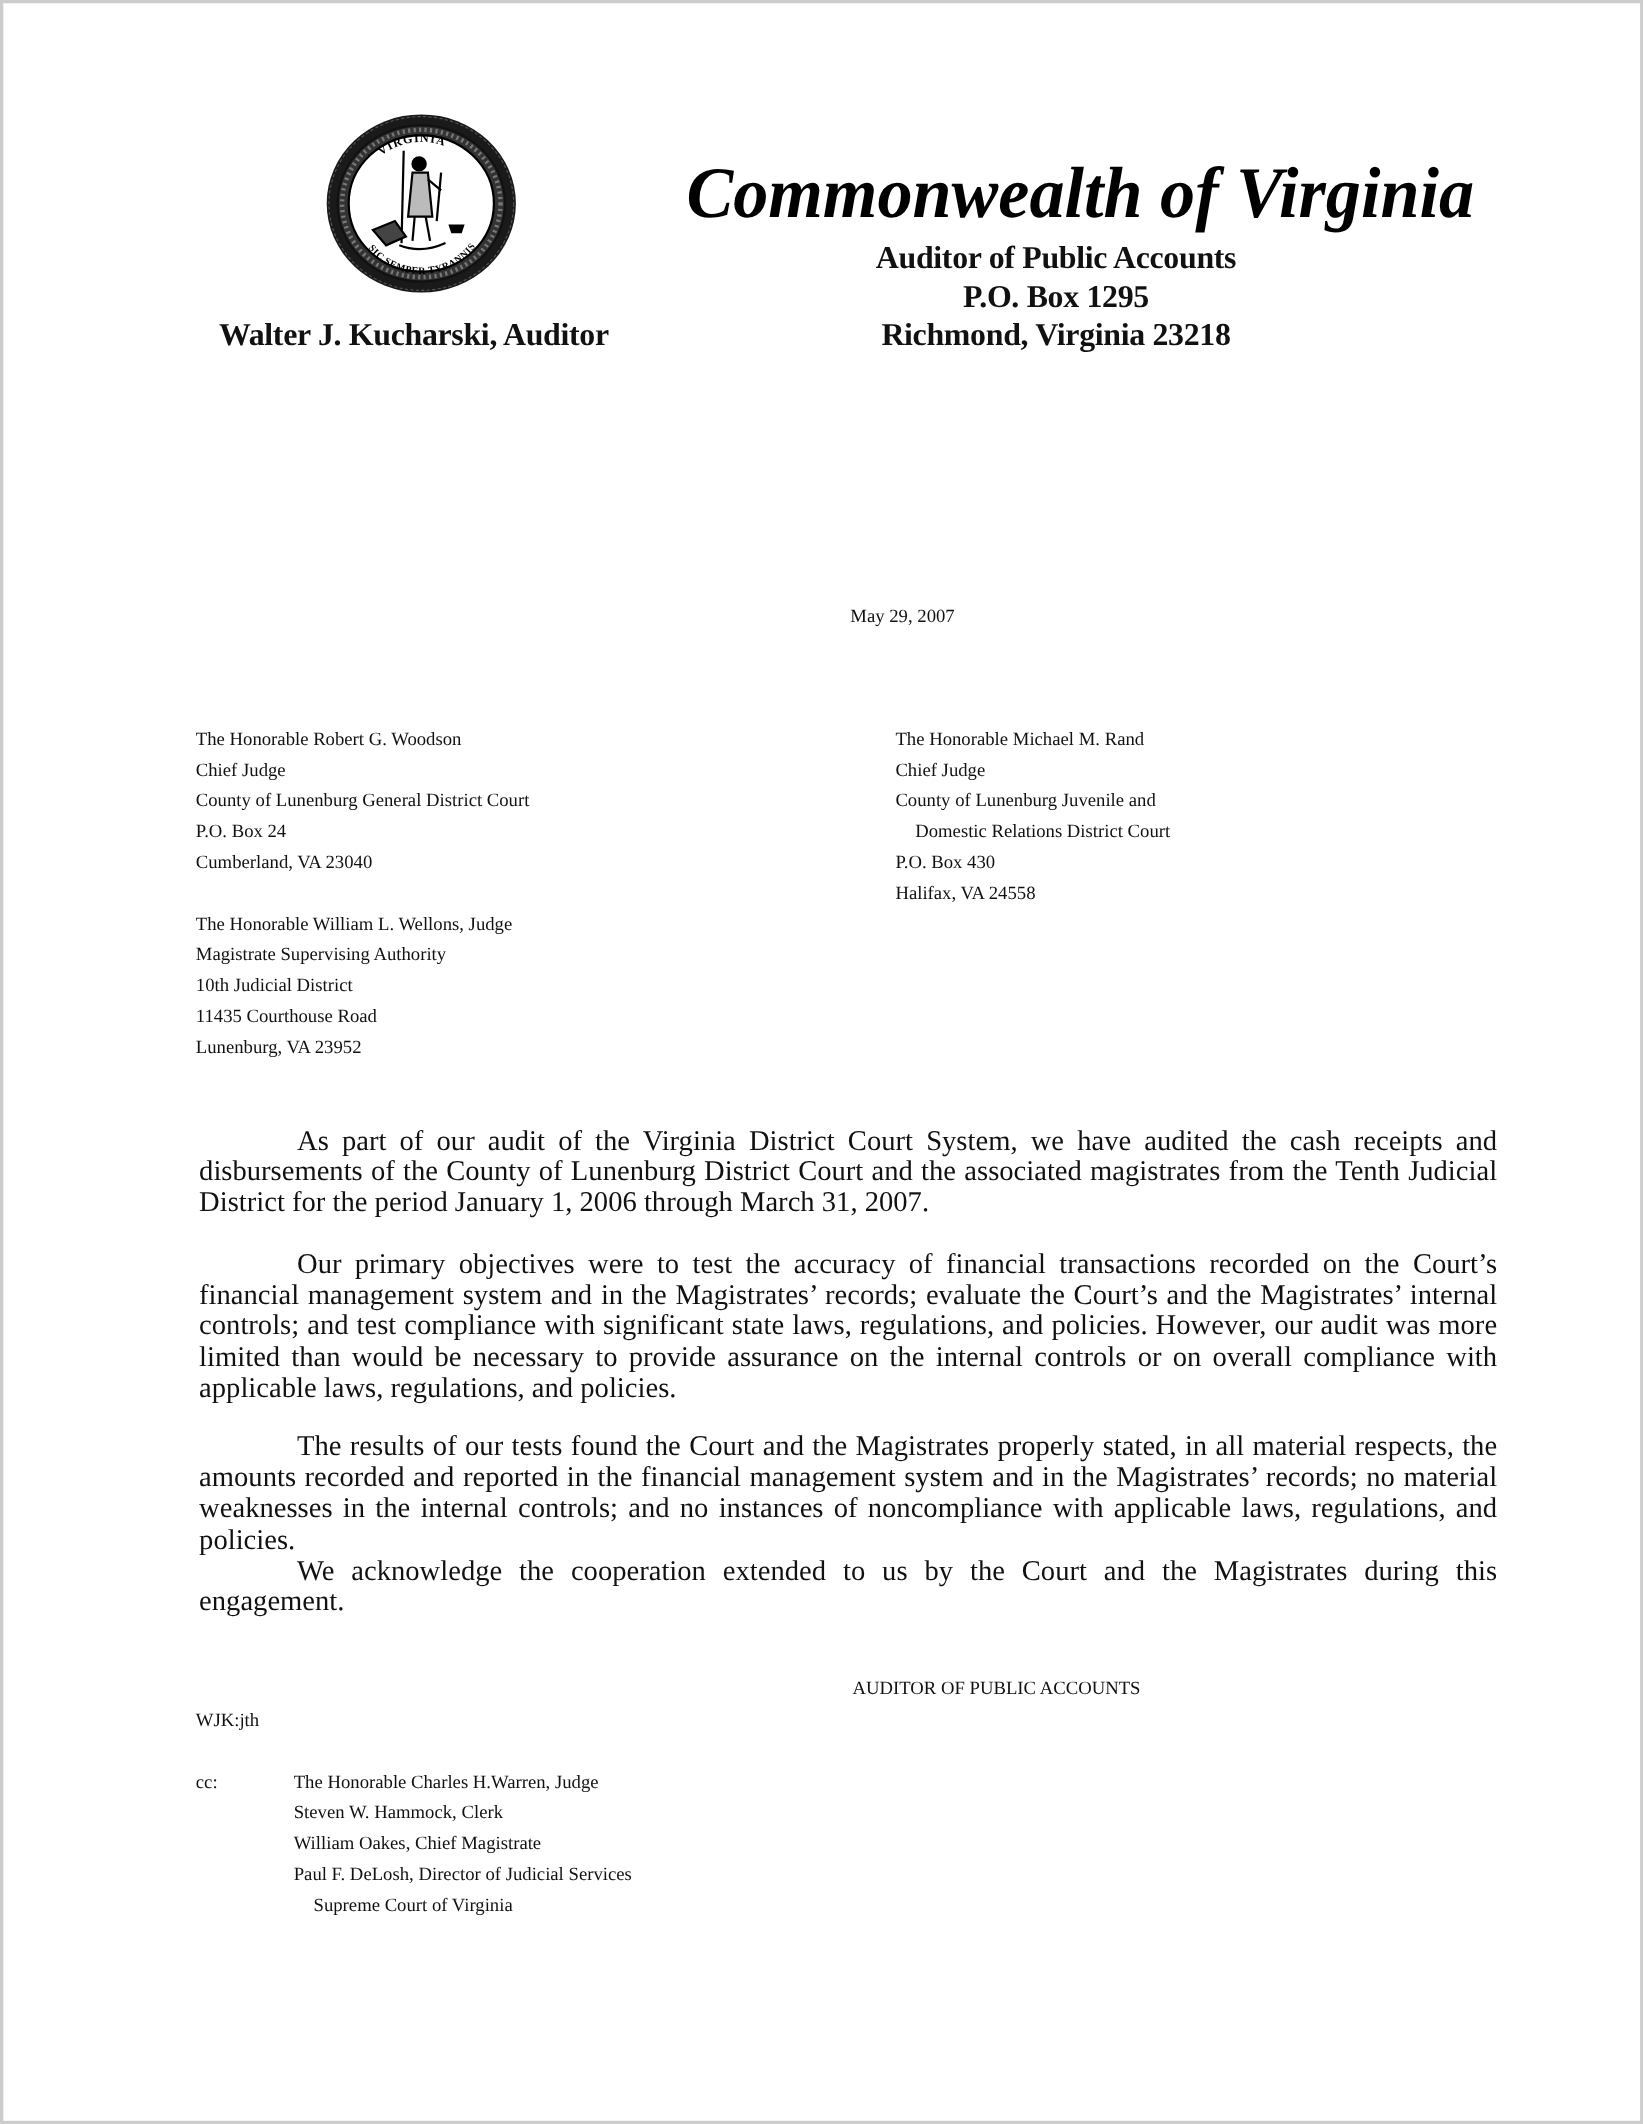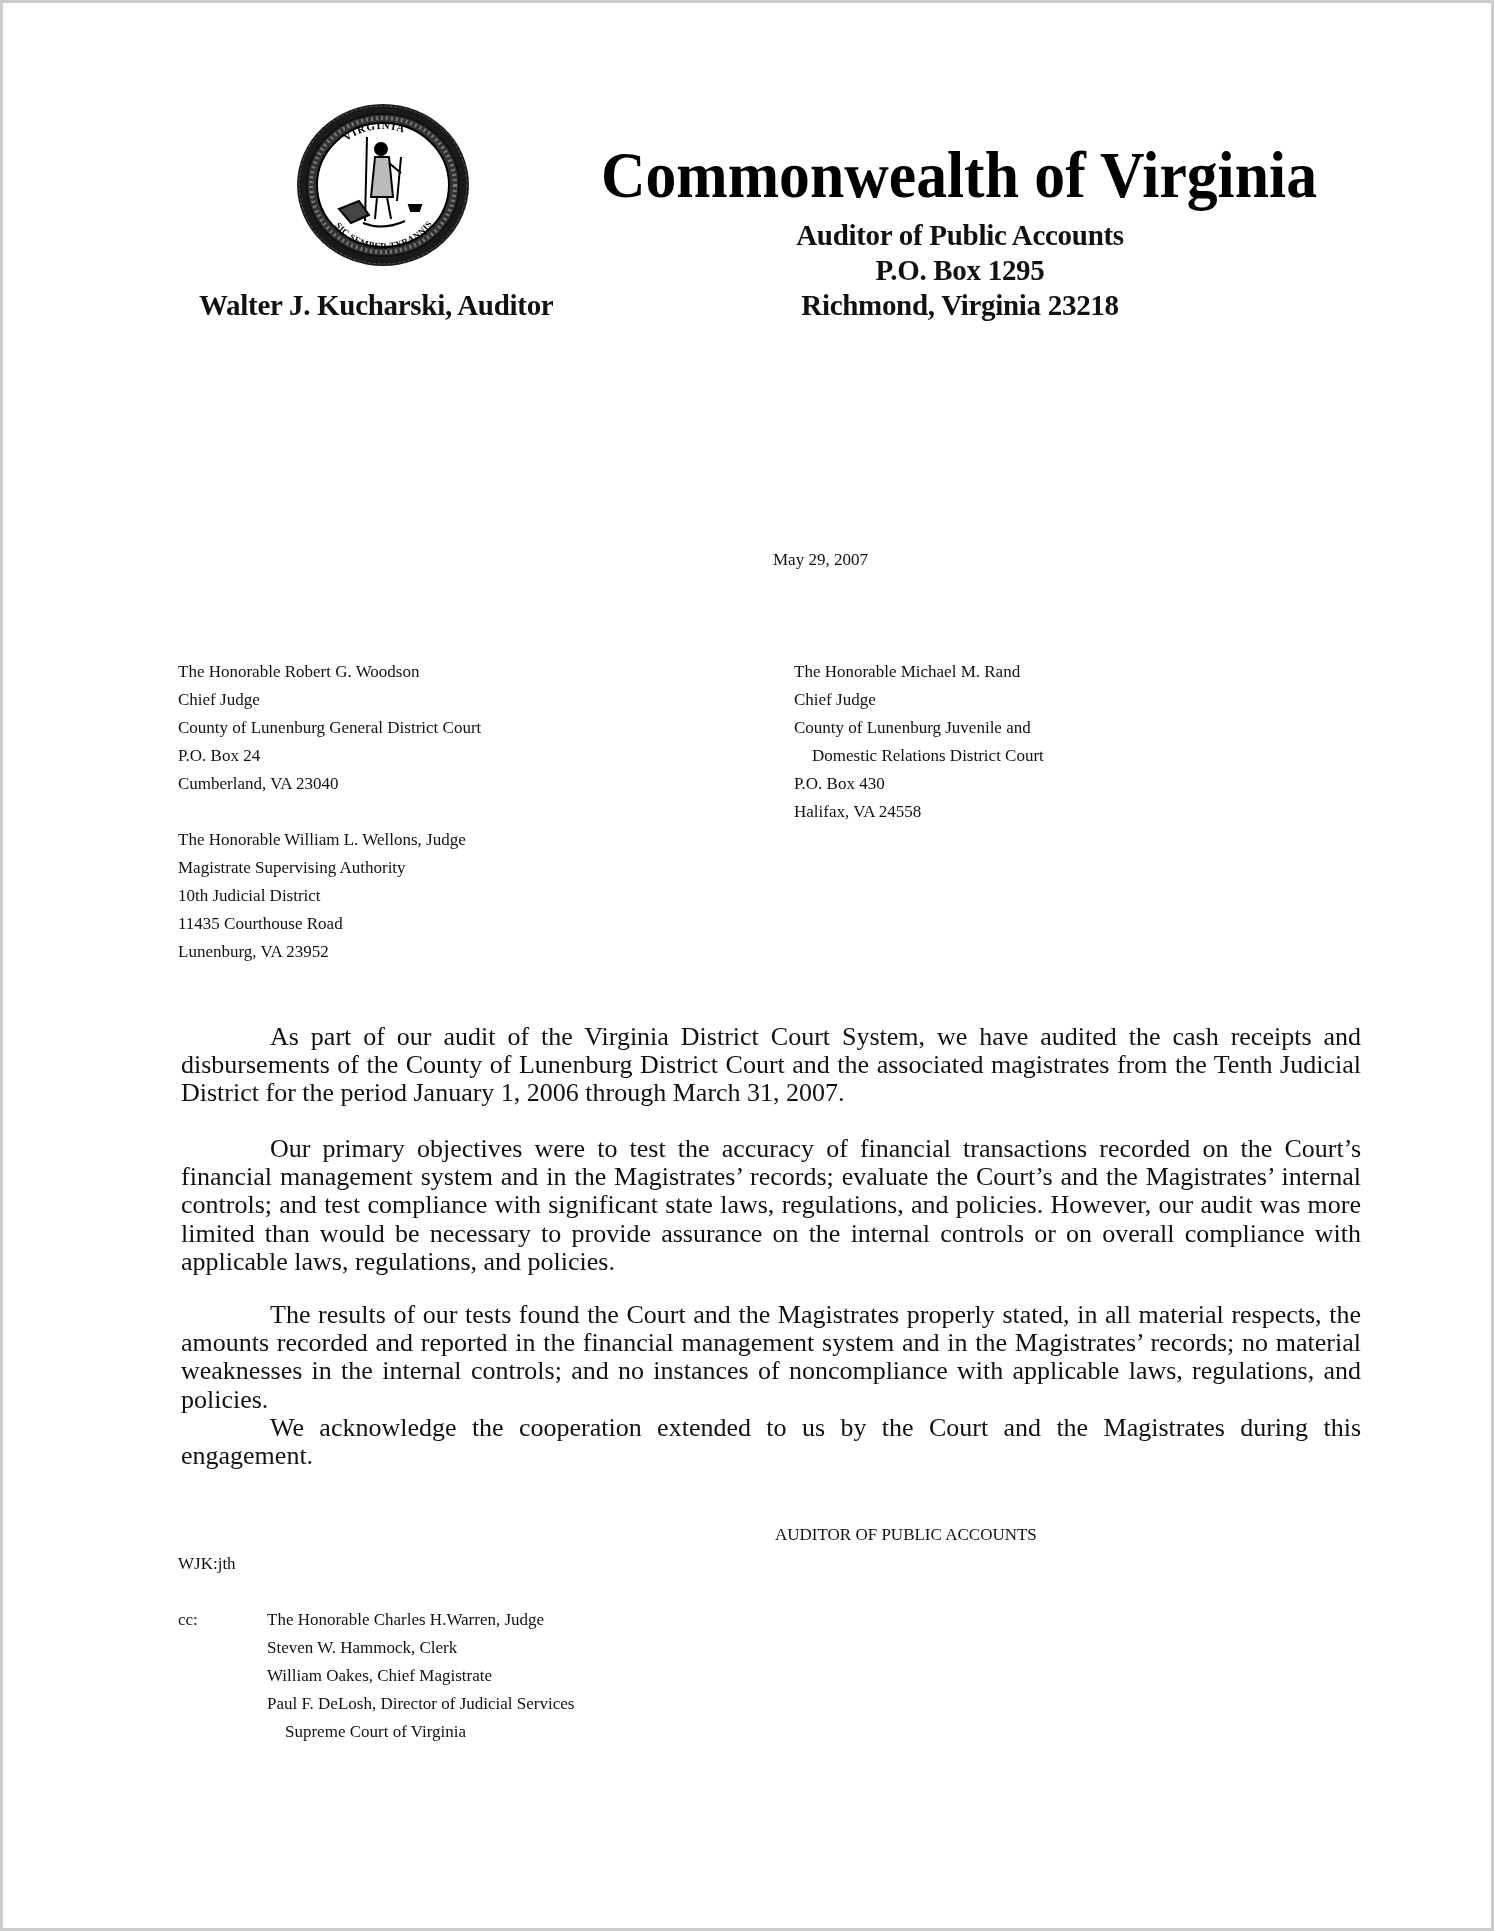--- a/index.html
+++ b/index.html
@@ -15,7 +15,7 @@
   }
   .abs { position: absolute; white-space: nowrap; }
   .seal { position: absolute; left: 290px; top: 98px; width: 180px; height: 168px; }
-  .title { position: absolute; left: 596px; top: 130px; width: 722px; height: 90px; }
+  .title { position: absolute; left: 619px; top: 130px; width: 722px; height: 90px; font-style: italic; }
   .hdr { font-weight: bold; font-size: 29px; letter-spacing: -0.3px; line-height: 35px; }
   .lh { font-size: 17px; line-height: 28px; }
   .line { display: block; height: 28px; }

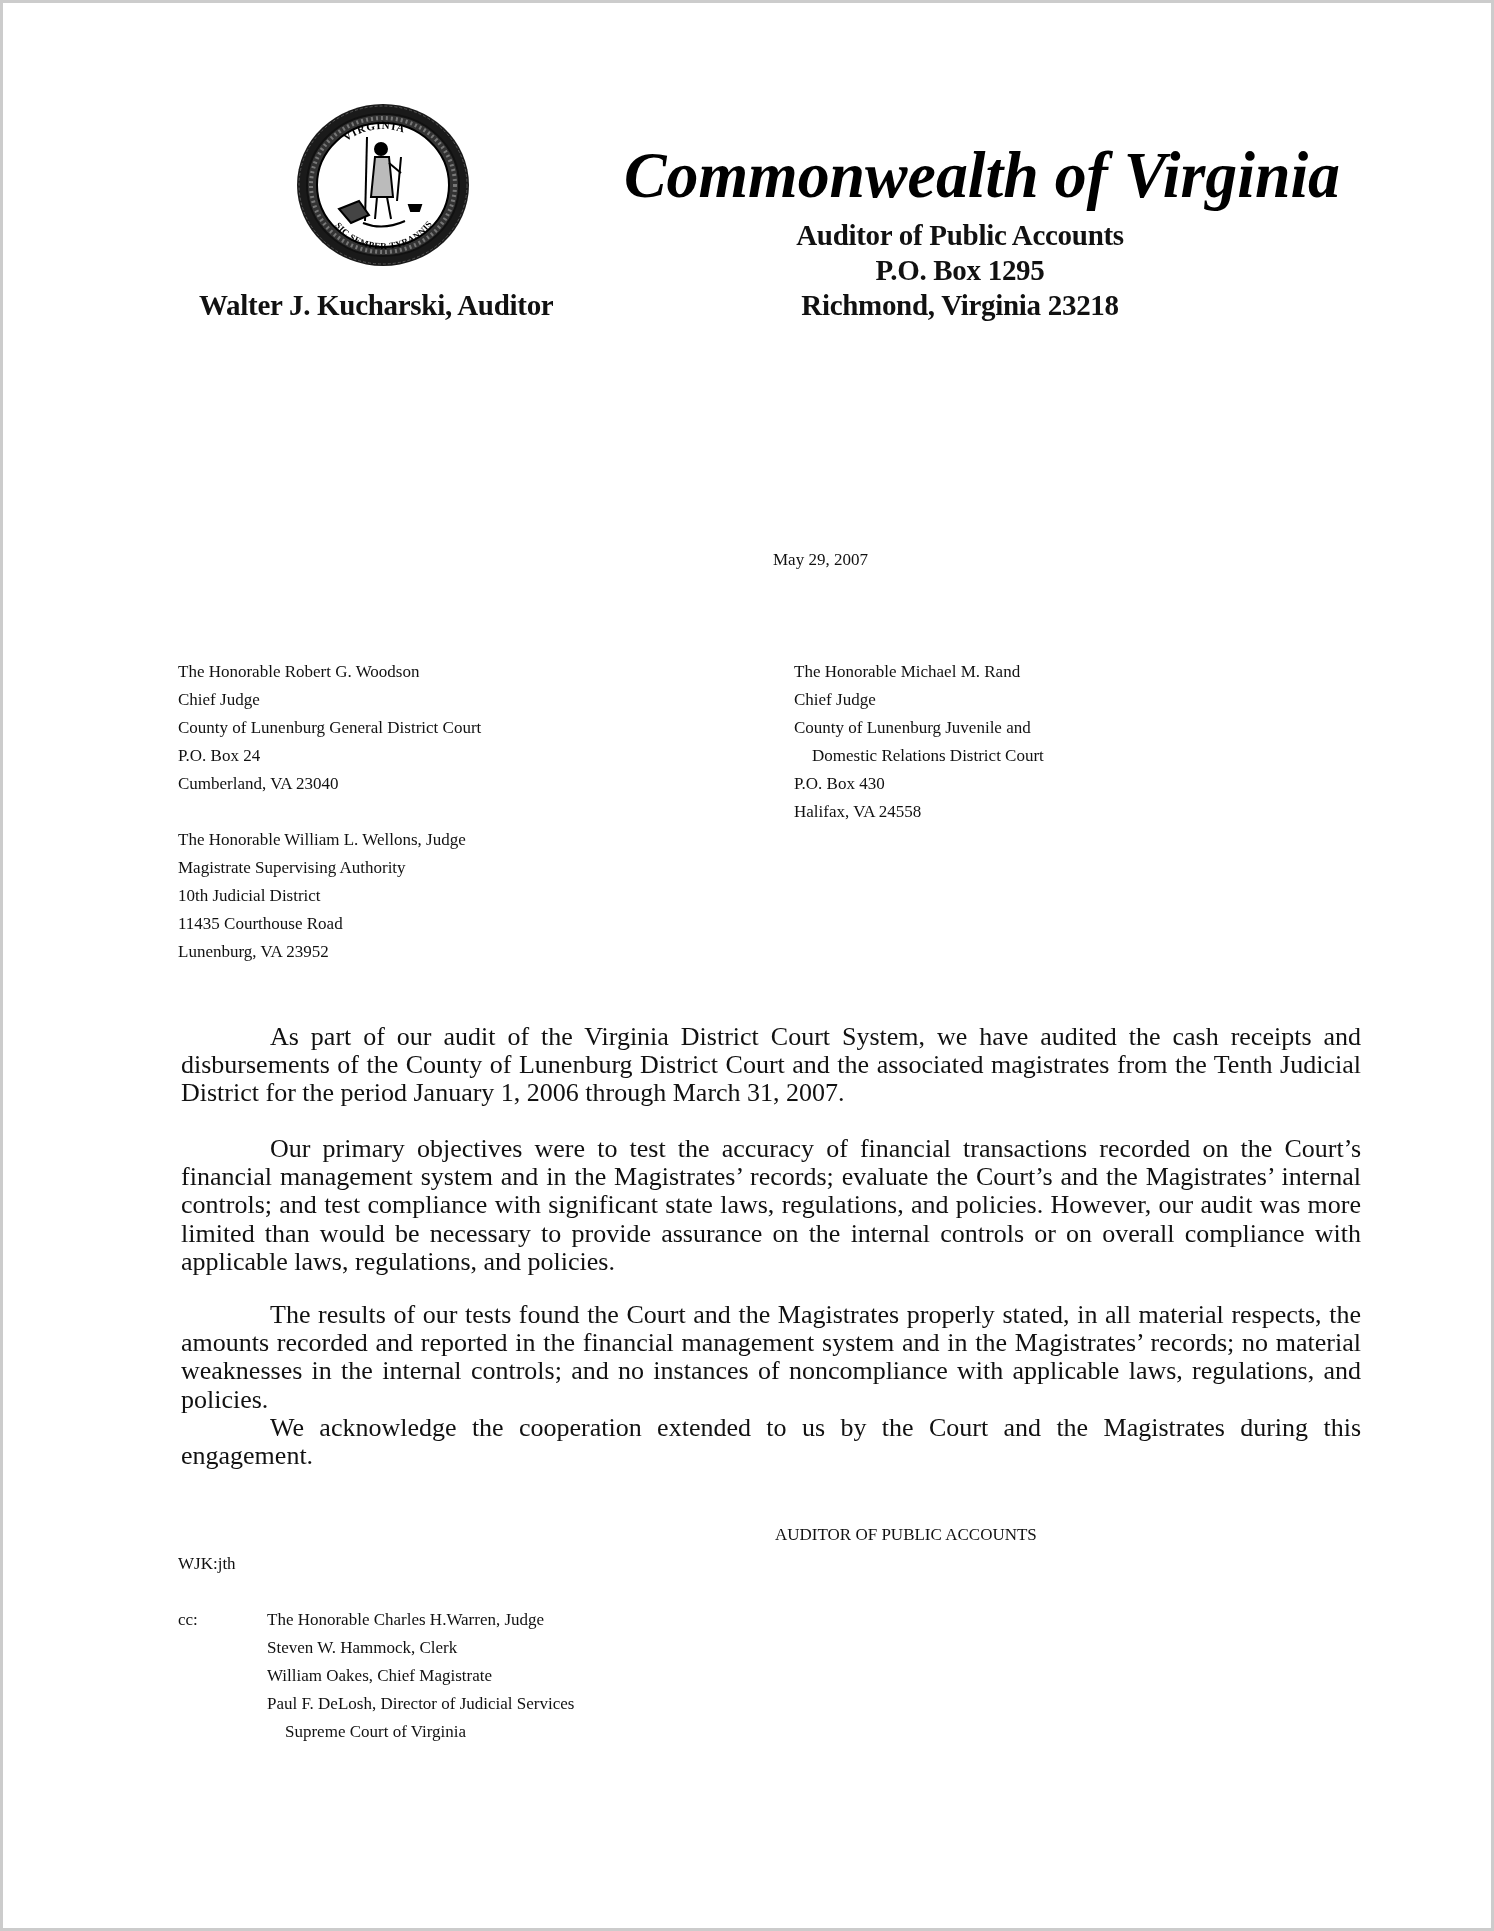--- a/index.html
+++ b/index.html
@@ -96,7 +96,7 @@
     <span class="line">Lunenburg, VA  23952</span>
   </div>
 
-  <div class="abs lh" style="left:791px; top:655px;">
+  <div class="abs lh" style="left:811px; top:655px;">
     <span class="line">The Honorable Michael M. Rand</span>
     <span class="line">Chief Judge</span>
     <span class="line">County of Lunenburg Juvenile and</span>

